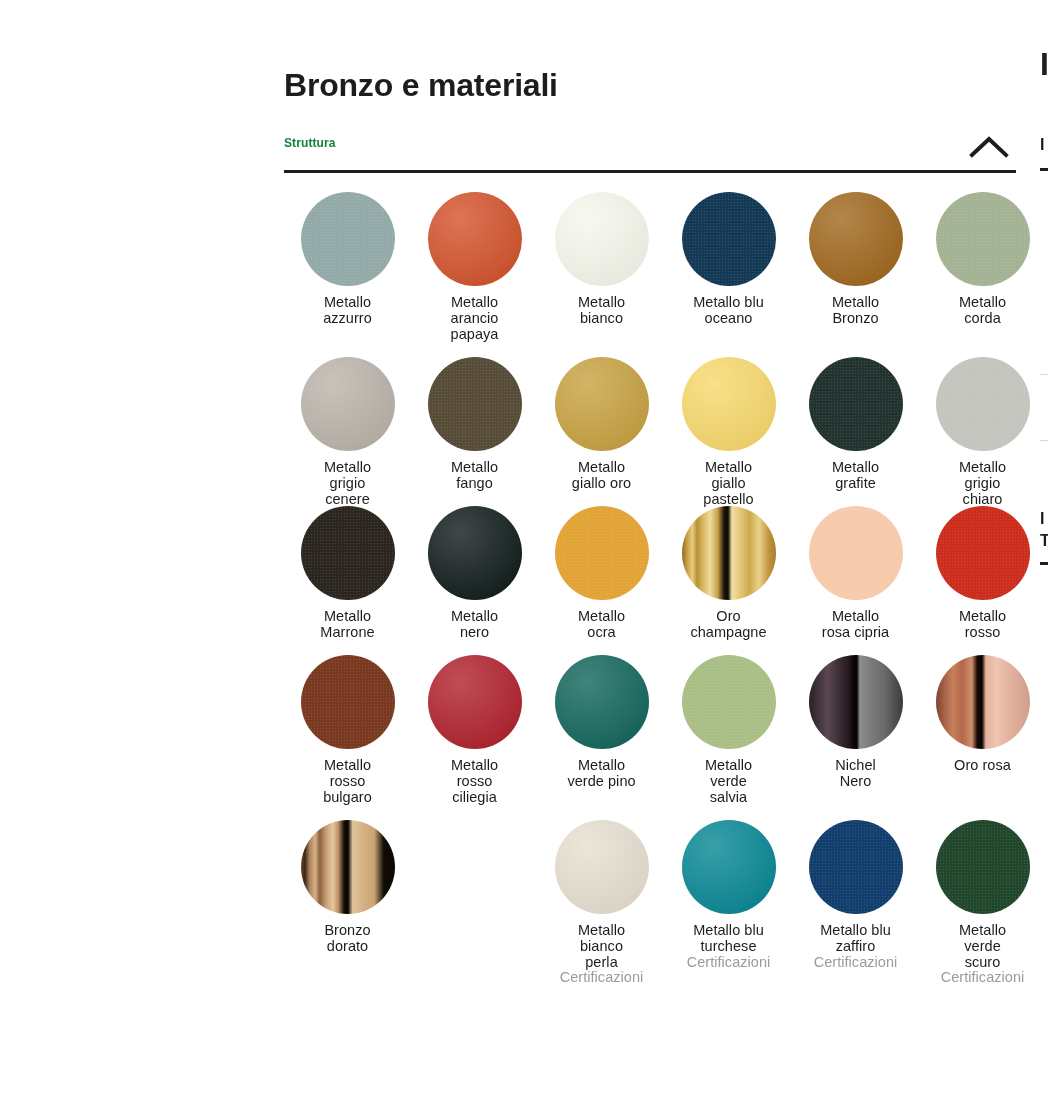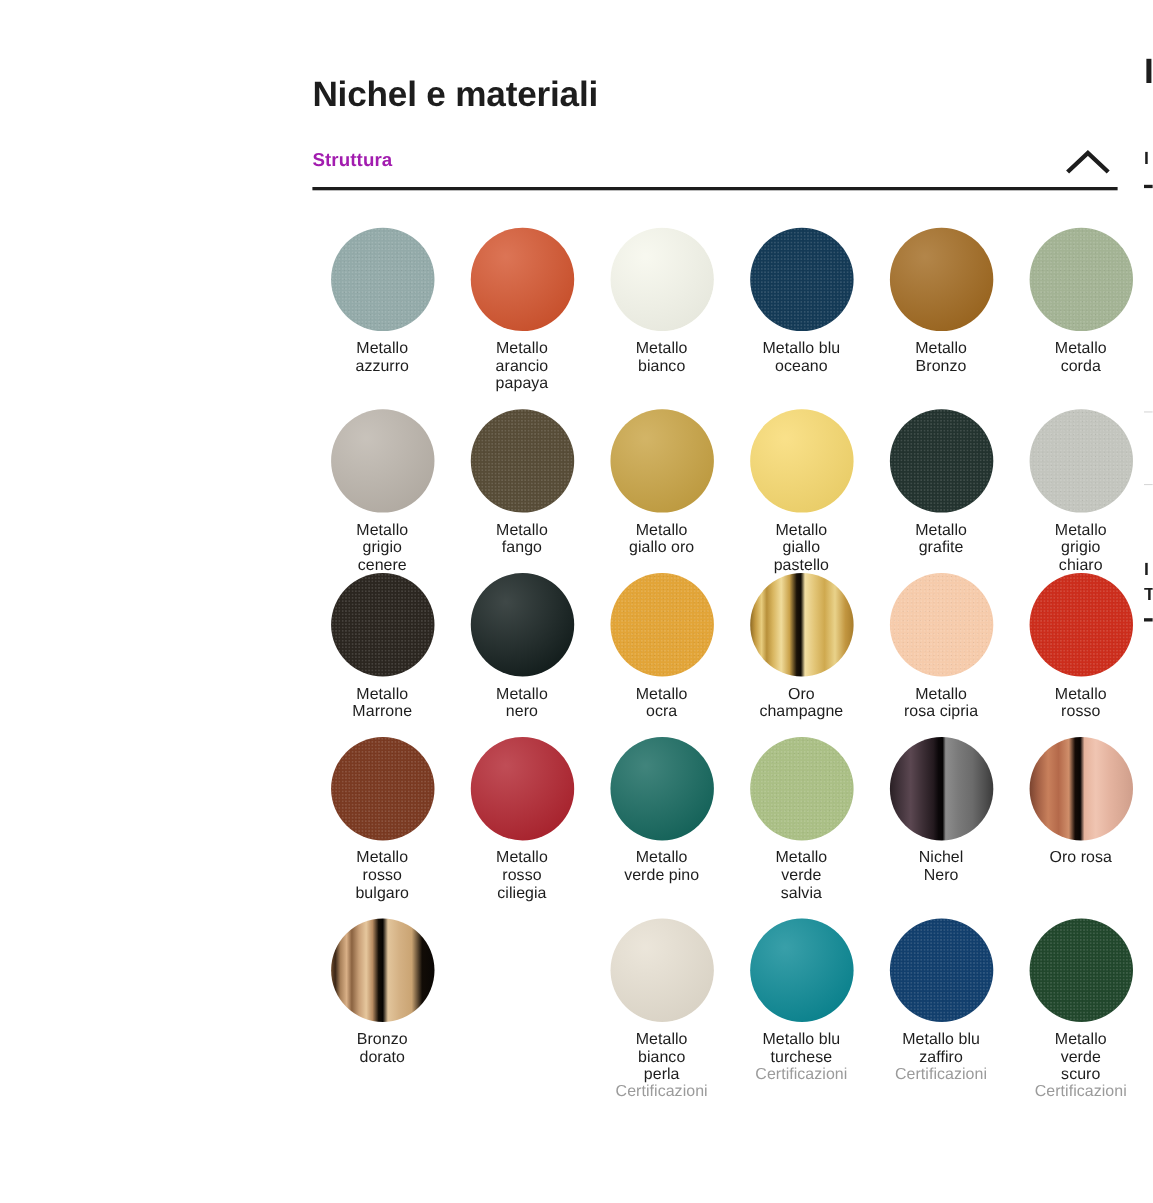--- a/index.html
+++ b/index.html
@@ -183,7 +183,7 @@
 
 <div class="page">
 
-  <h1 class="page-title">Nichel e materiali</h1>
+  <h1 class="page-title">Bronzo e materiali</h1>
 
   <div class="section">
     <div class="section-head">

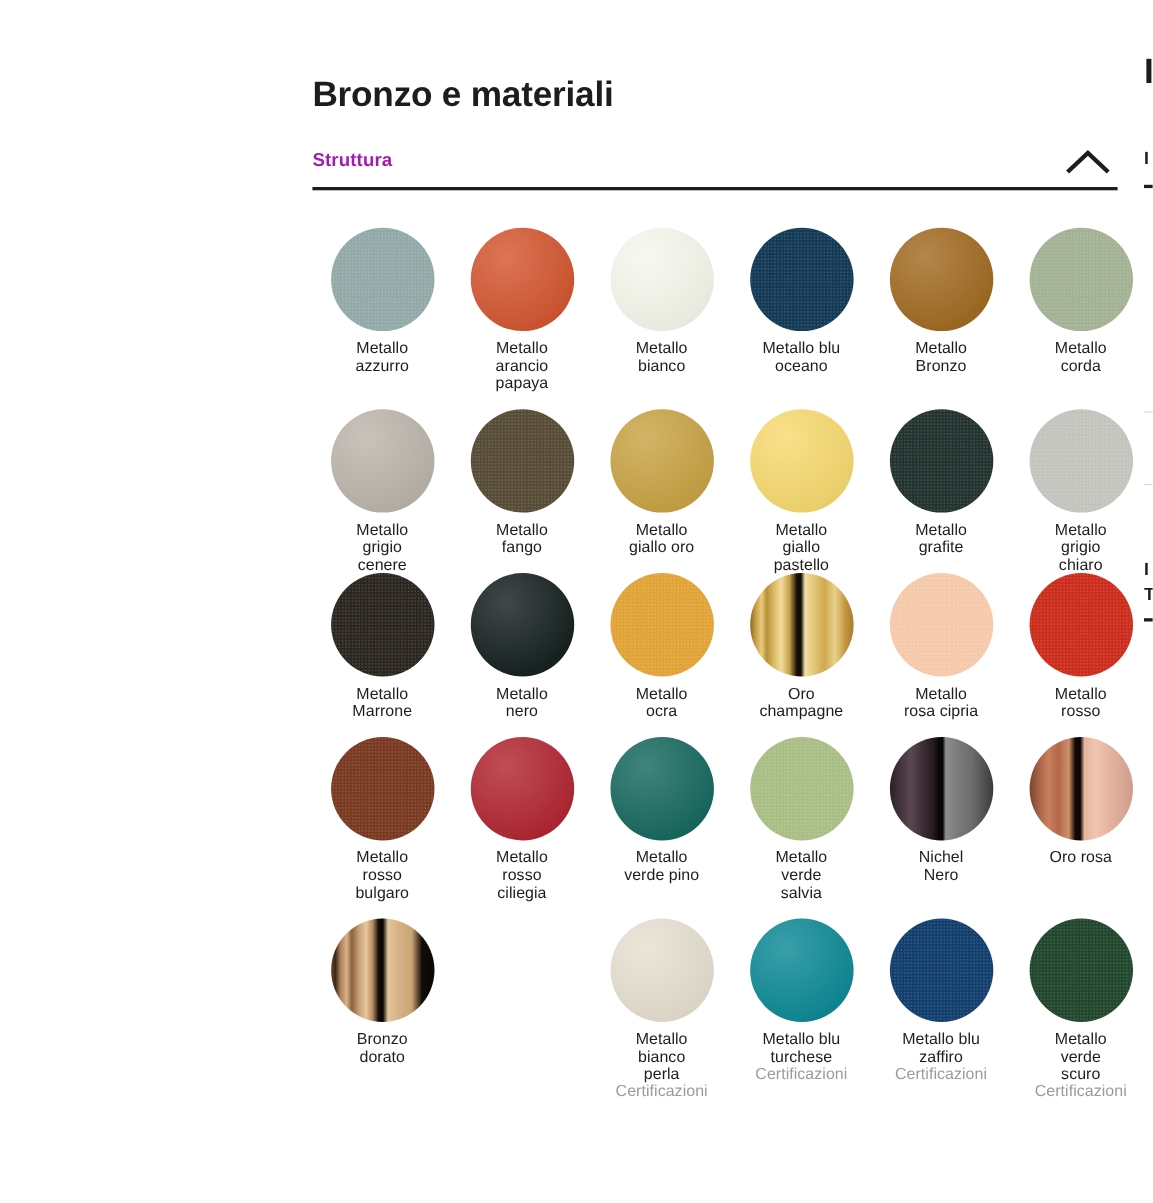--- a/index.html
+++ b/index.html
@@ -54,10 +54,10 @@
     position: absolute;
     left: 0;
     top: 4px;
-    font-size: 17px;
+    font-size: 12px;
     font-weight: 700;
     letter-spacing: 0.1px;
-    color: #a21caf;
+    color: #15803d;
   }
   .chevron-up {
     position: absolute;

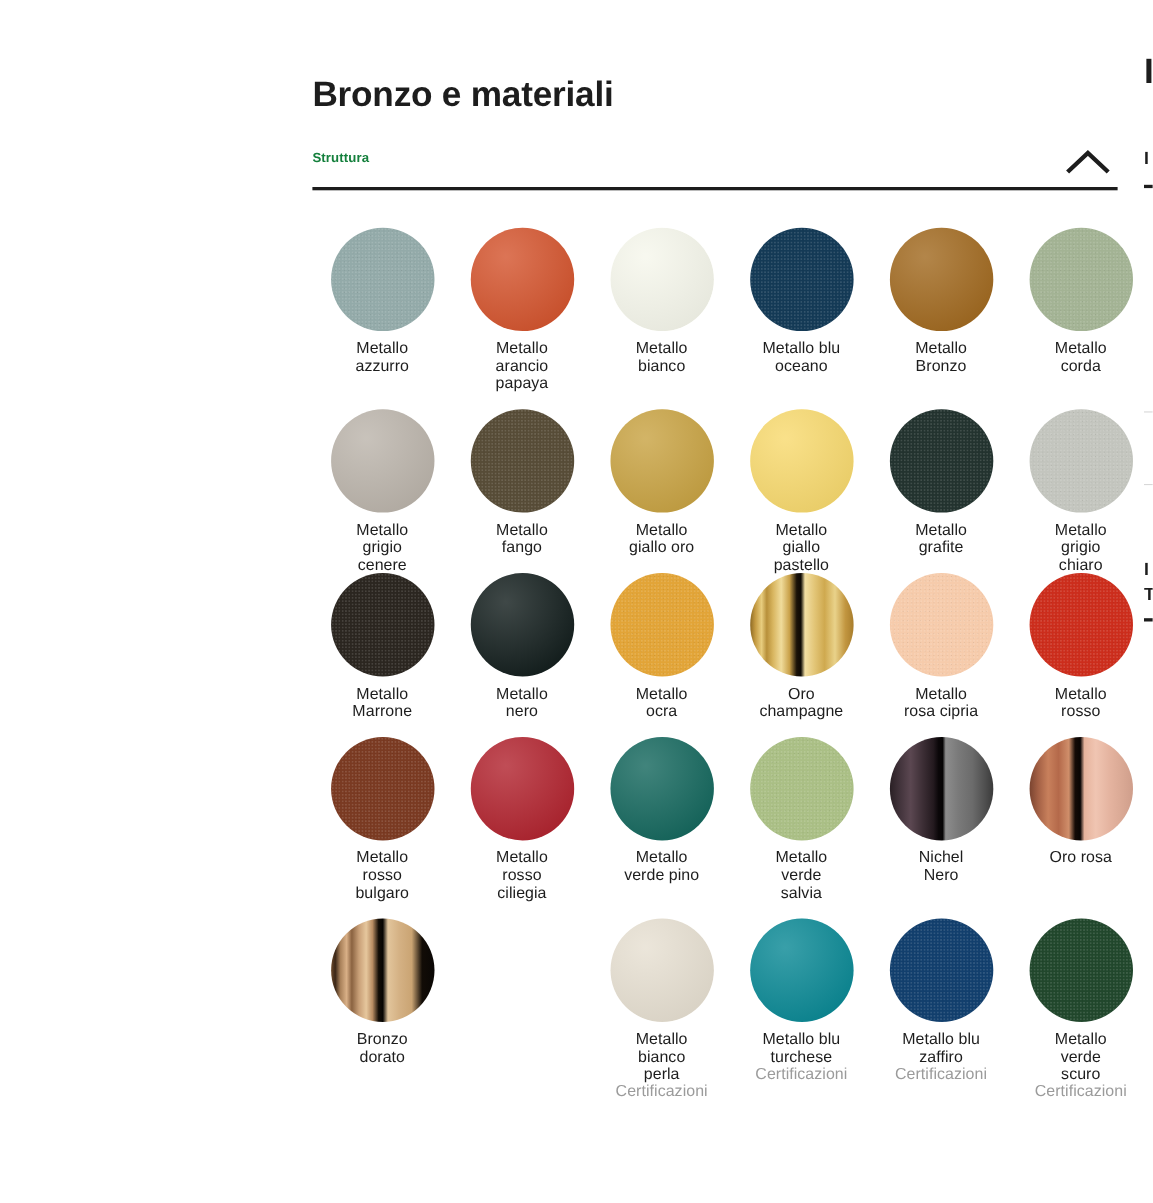--- a/index.html
+++ b/index.html
@@ -73,7 +73,7 @@
   .swatch-grid {
     position: absolute;
     left: 284px;
-    top: 207px;
+    top: 192px;
     width: 740px;
     display: grid;
     grid-template-columns: repeat(6, 127px);

